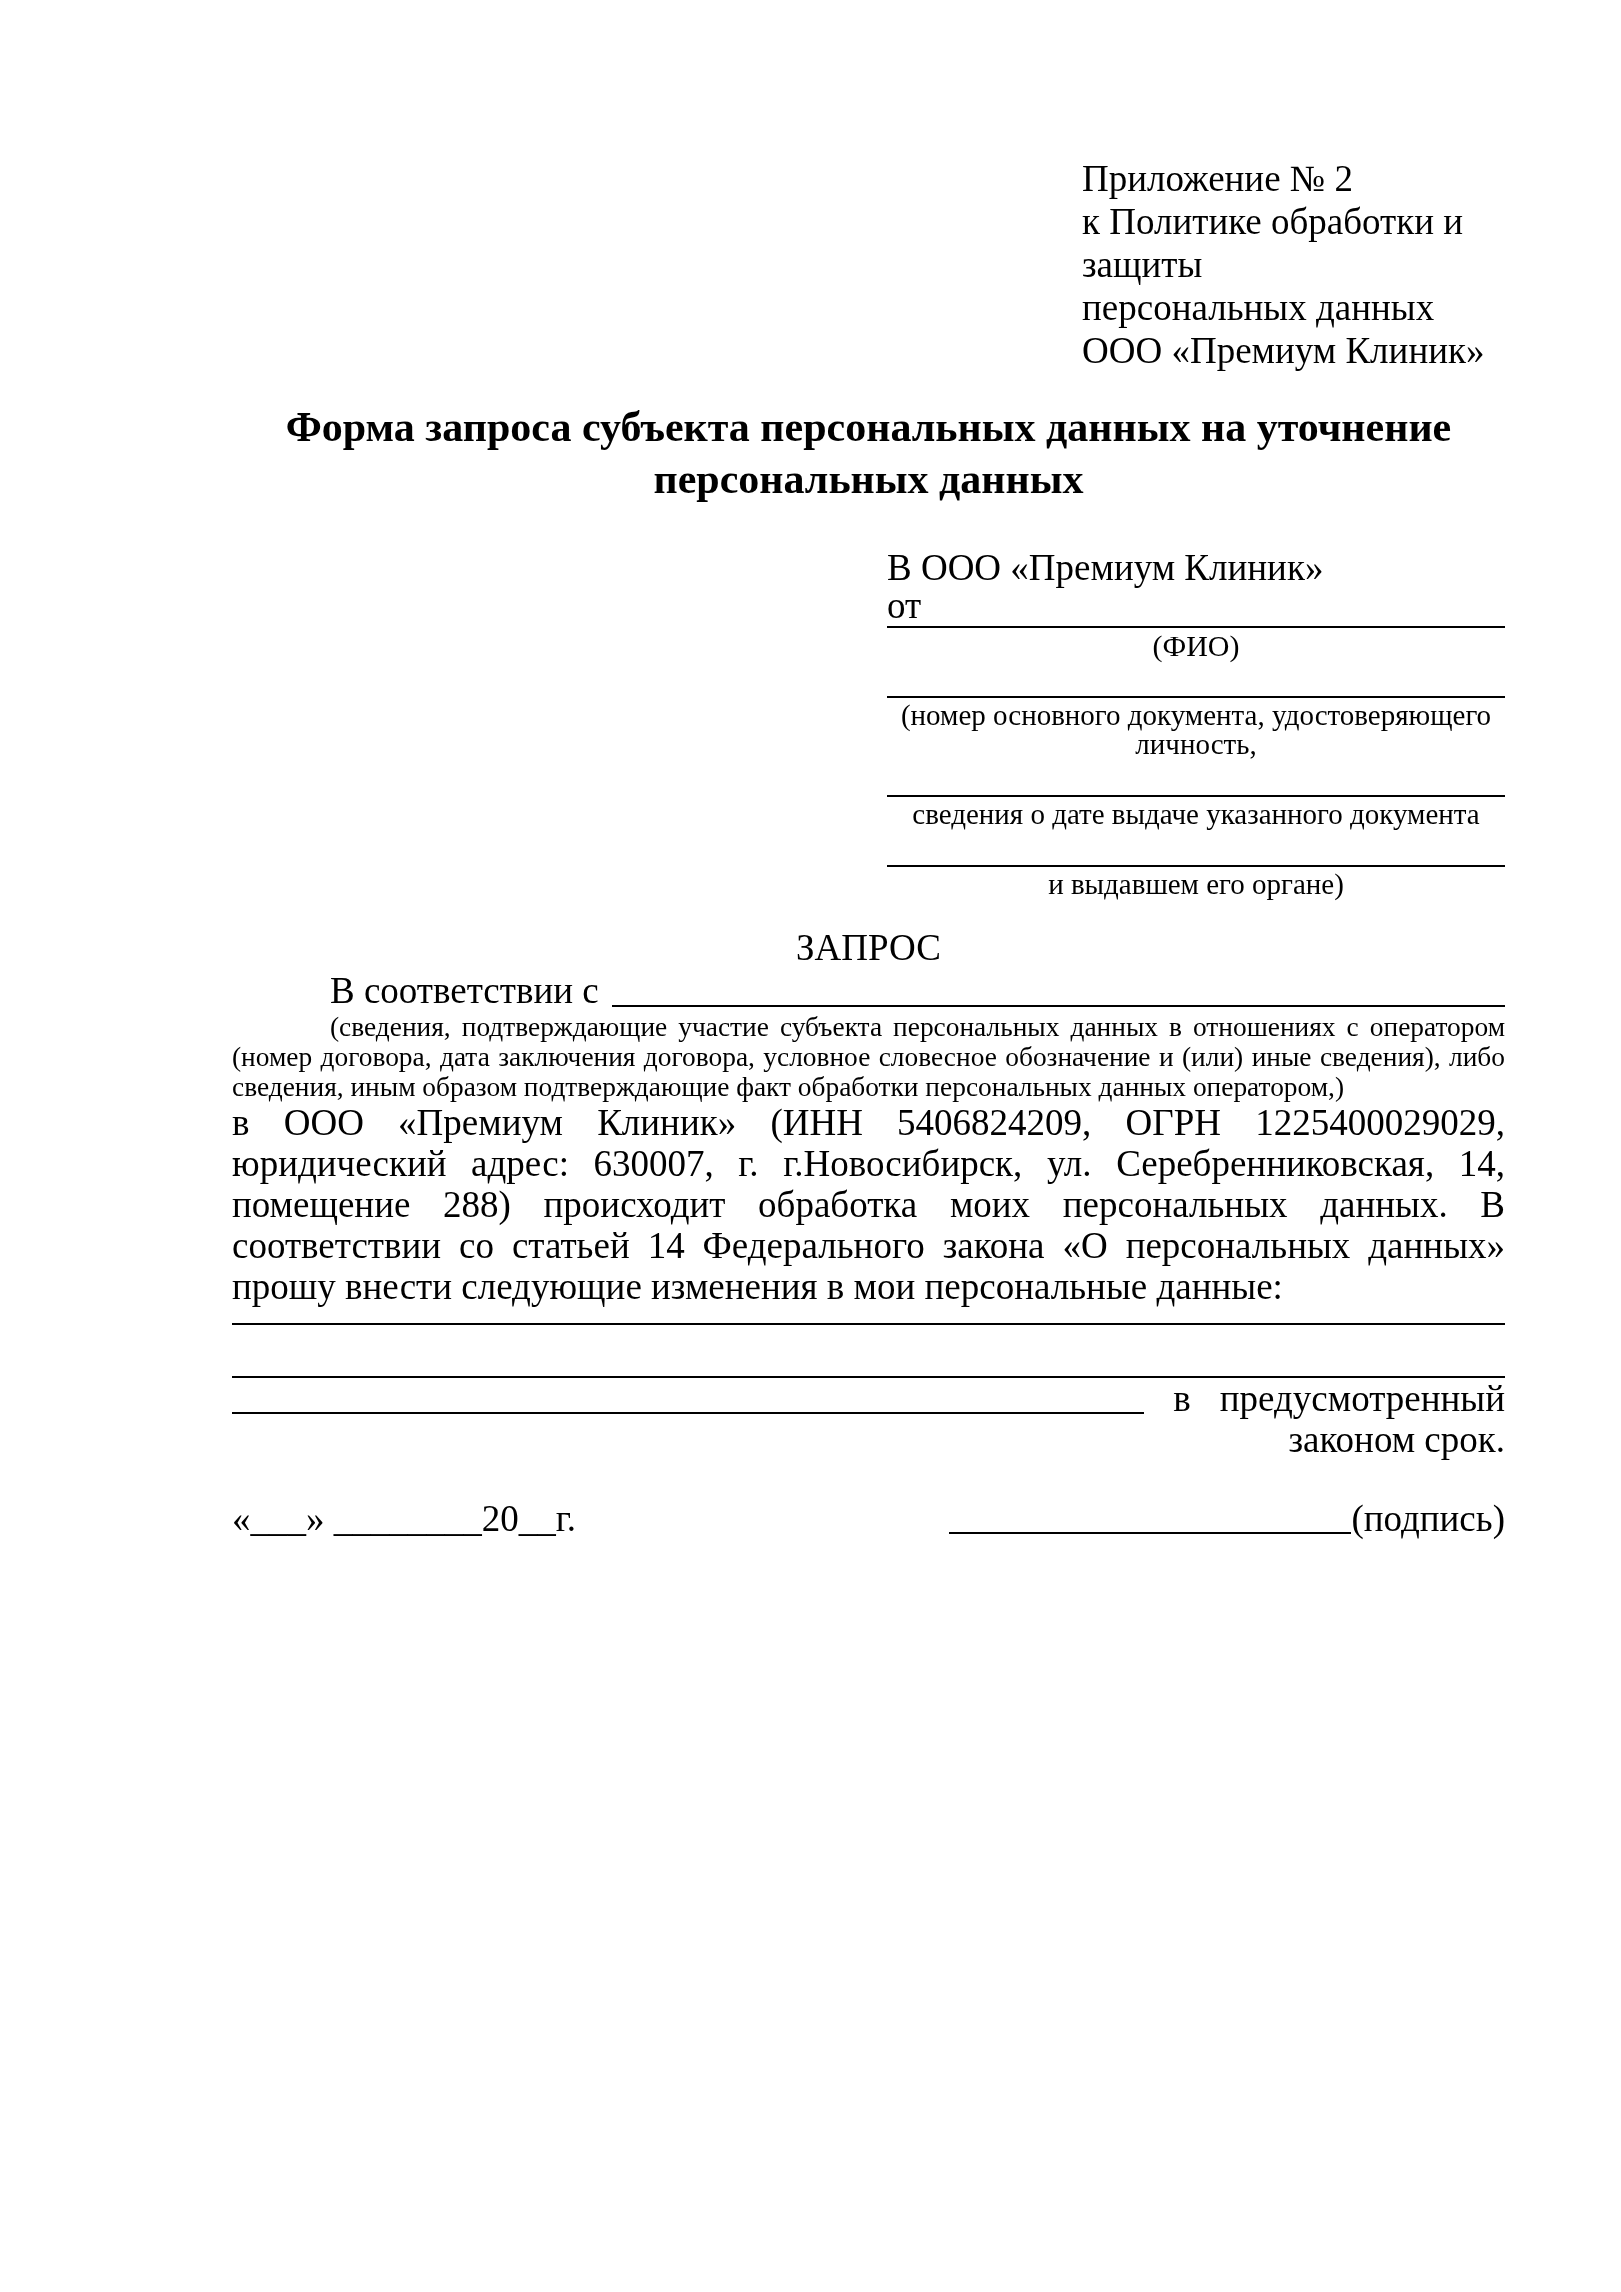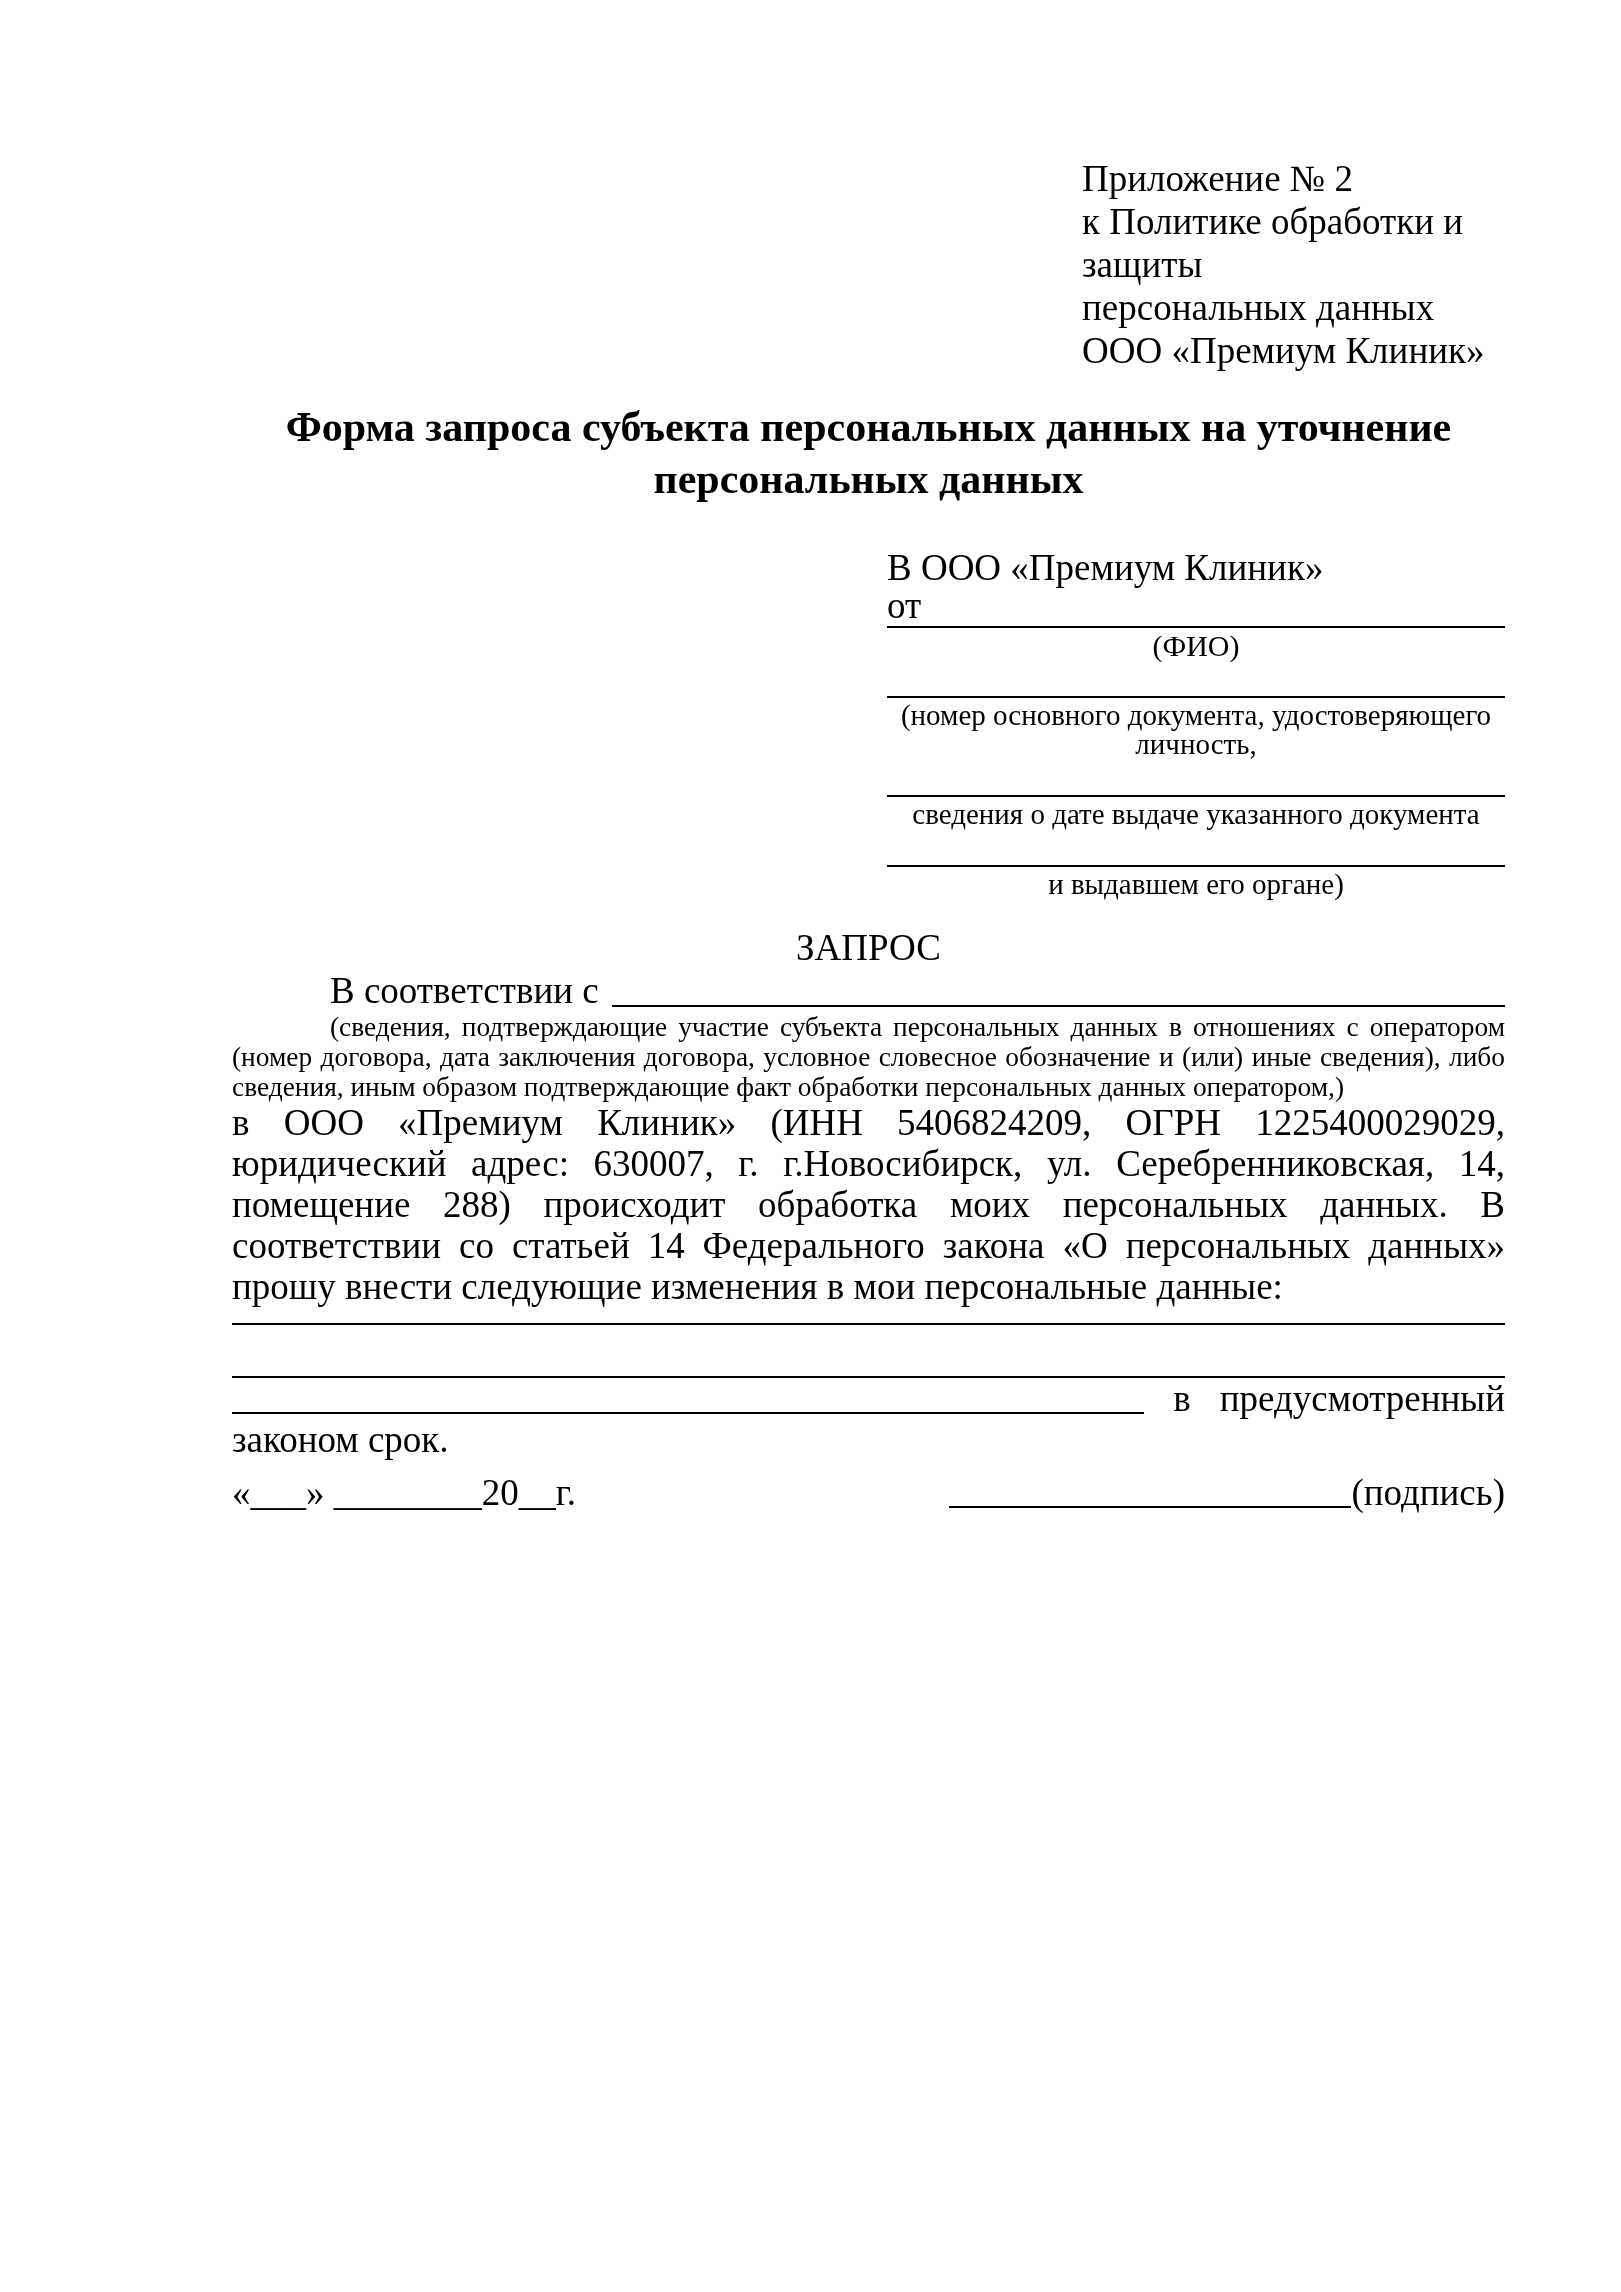--- a/index.html
+++ b/index.html
@@ -102,6 +102,7 @@
   .reply-line3 {
     font-size: 37px;
     line-height: 41px;
+    text-align: right;
   }
   
   .sig-row {

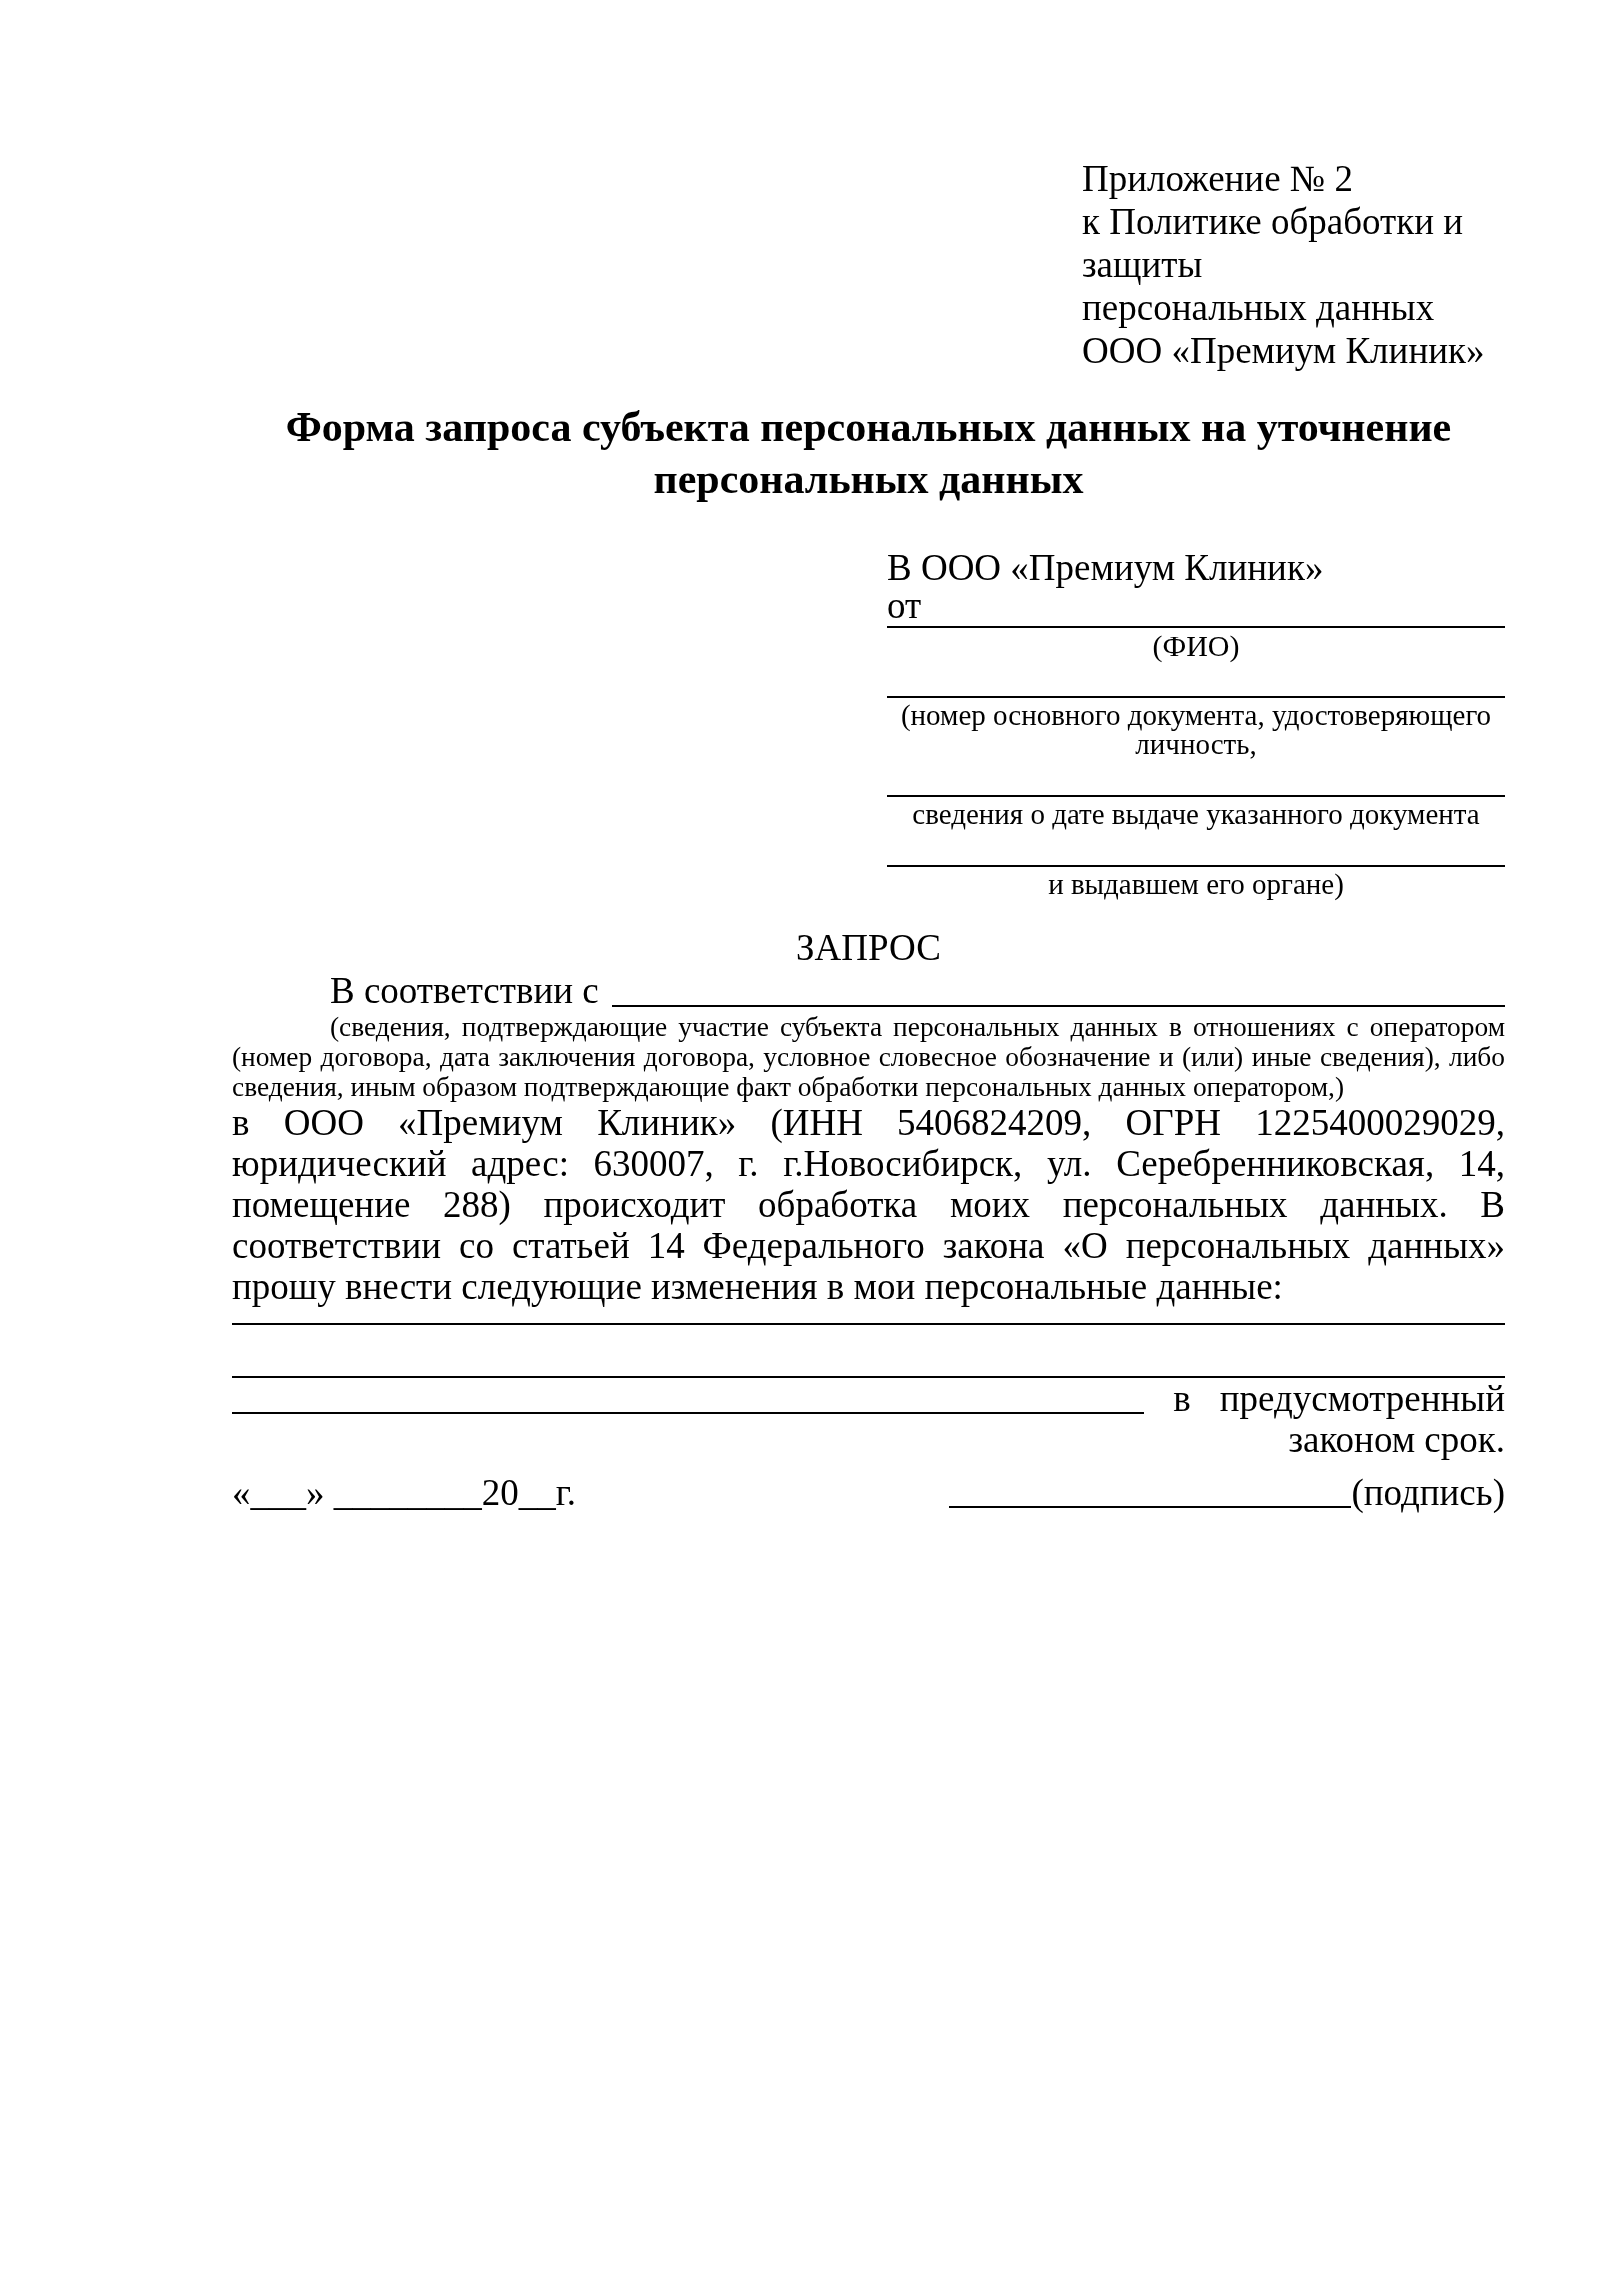--- a/index.html
+++ b/index.html
@@ -106,7 +106,7 @@
   }
   
   .sig-row {
-    margin-top: 11px;
+    margin-top: 37px;
     display: flex;
     justify-content: space-between;
     align-items: center;

